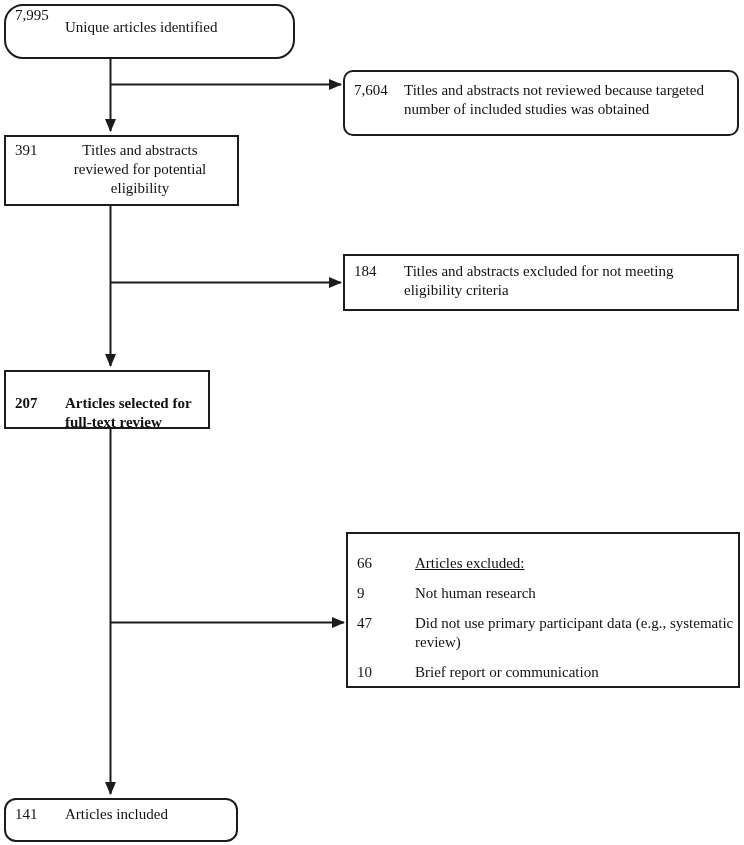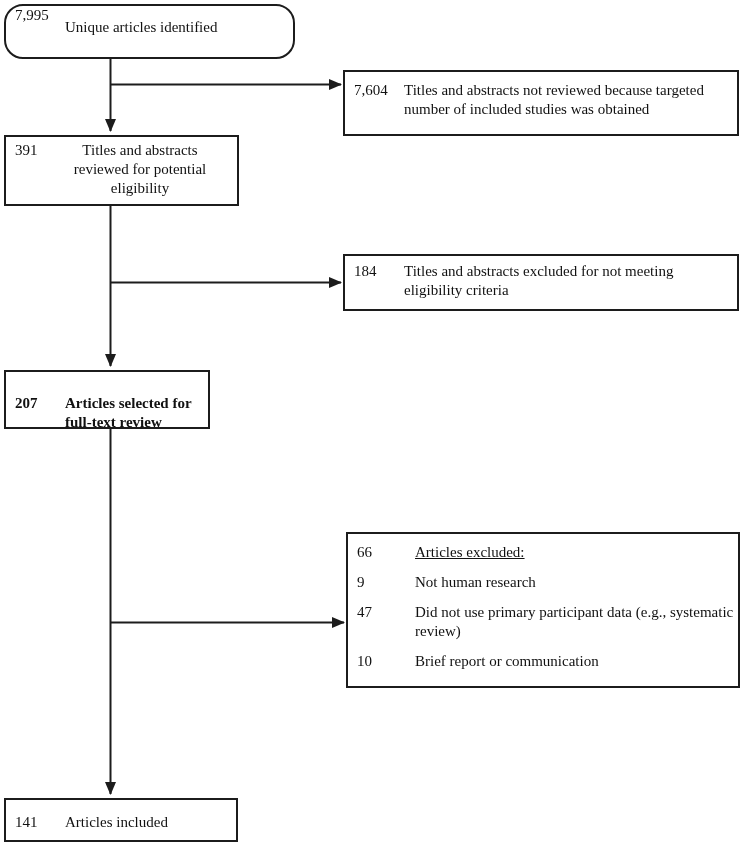--- a/index.html
+++ b/index.html
@@ -47,7 +47,7 @@
   #box-included      { left: 4px;   top: 798px; width: 234px; height: 44px; padding-top: 13px; }
 
   
-  #box-not-reviewed  { left: 343px; top: 70px;  width: 396px; height: 66px; padding-top: 9px; }
+  #box-not-reviewed  { left: 343px; top: 70px;  width: 396px; height: 66px; padding-top: 9px; border-radius: 10px; }
   #box-tiab-excluded { left: 343px; top: 254px; width: 396px; height: 57px; padding-top: 6px; }
   #box-excluded      { left: 346px; top: 532px; width: 394px; height: 156px; padding-top: 9px; }
 

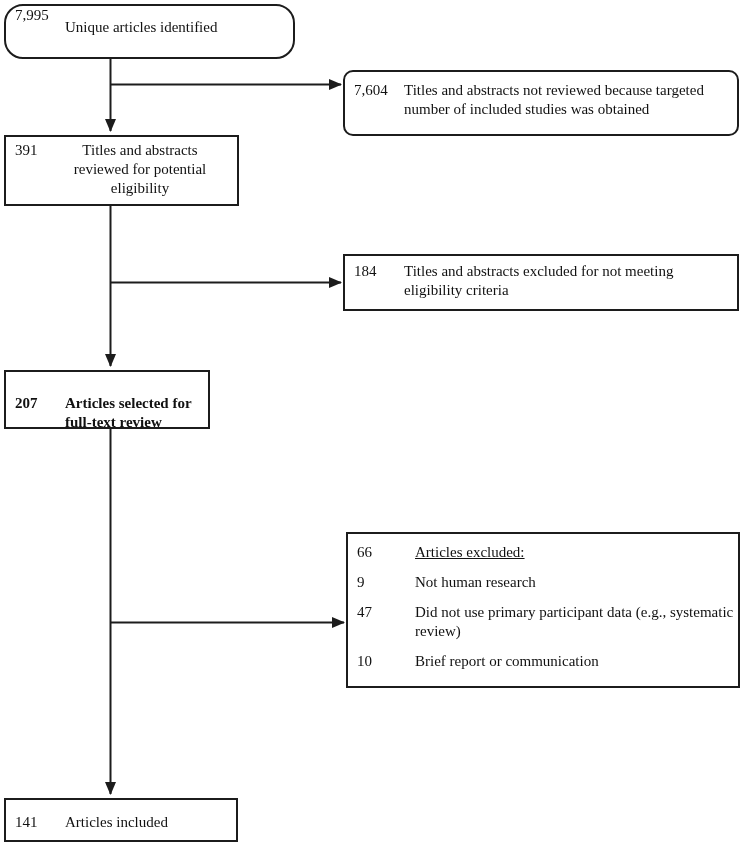--- a/index.html
+++ b/index.html
@@ -49,7 +49,7 @@
   
   #box-not-reviewed  { left: 343px; top: 70px;  width: 396px; height: 66px; padding-top: 9px; border-radius: 10px; }
   #box-tiab-excluded { left: 343px; top: 254px; width: 396px; height: 57px; padding-top: 6px; }
-  #box-excluded      { left: 346px; top: 532px; width: 394px; height: 156px; padding-top: 9px; }
+  #box-excluded      { left: 346px; top: 532px; width: 394px; height: 156px; padding-top: 20px; }
 
   
   #box-unique .label        { width: 172px; margin-top: 12px; }

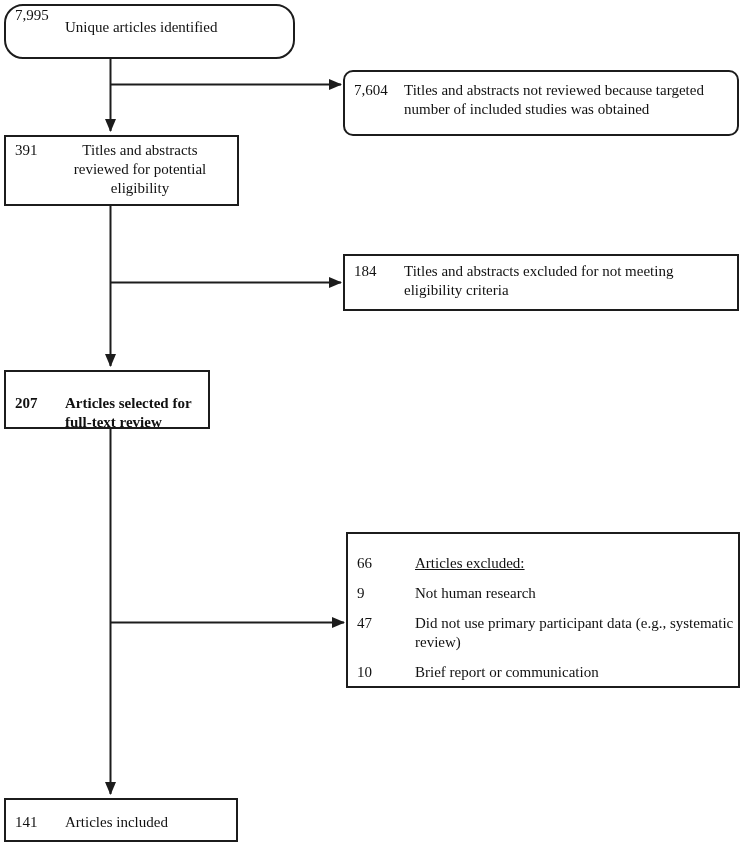--- a/index.html
+++ b/index.html
@@ -44,7 +44,7 @@
   #box-unique        { left: 4px;   top: 4px;   width: 291px; height: 55px; padding-top: 0; border-radius: 19px; }
   #box-reviewed      { left: 4px;   top: 135px; width: 235px; height: 71px; padding-top: 4px; }
   #box-fulltext      { left: 4px;   top: 370px; width: 206px; height: 59px; padding-top: 22px; font-weight: bold; }
-  #box-included      { left: 4px;   top: 798px; width: 234px; height: 44px; padding-top: 13px; }
+  #box-included      { left: 4px;   top: 798px; width: 234px; height: 44px; padding-top: 5px; border-radius: 12px; }
 
   
   #box-not-reviewed  { left: 343px; top: 70px;  width: 396px; height: 66px; padding-top: 9px; border-radius: 10px; }

